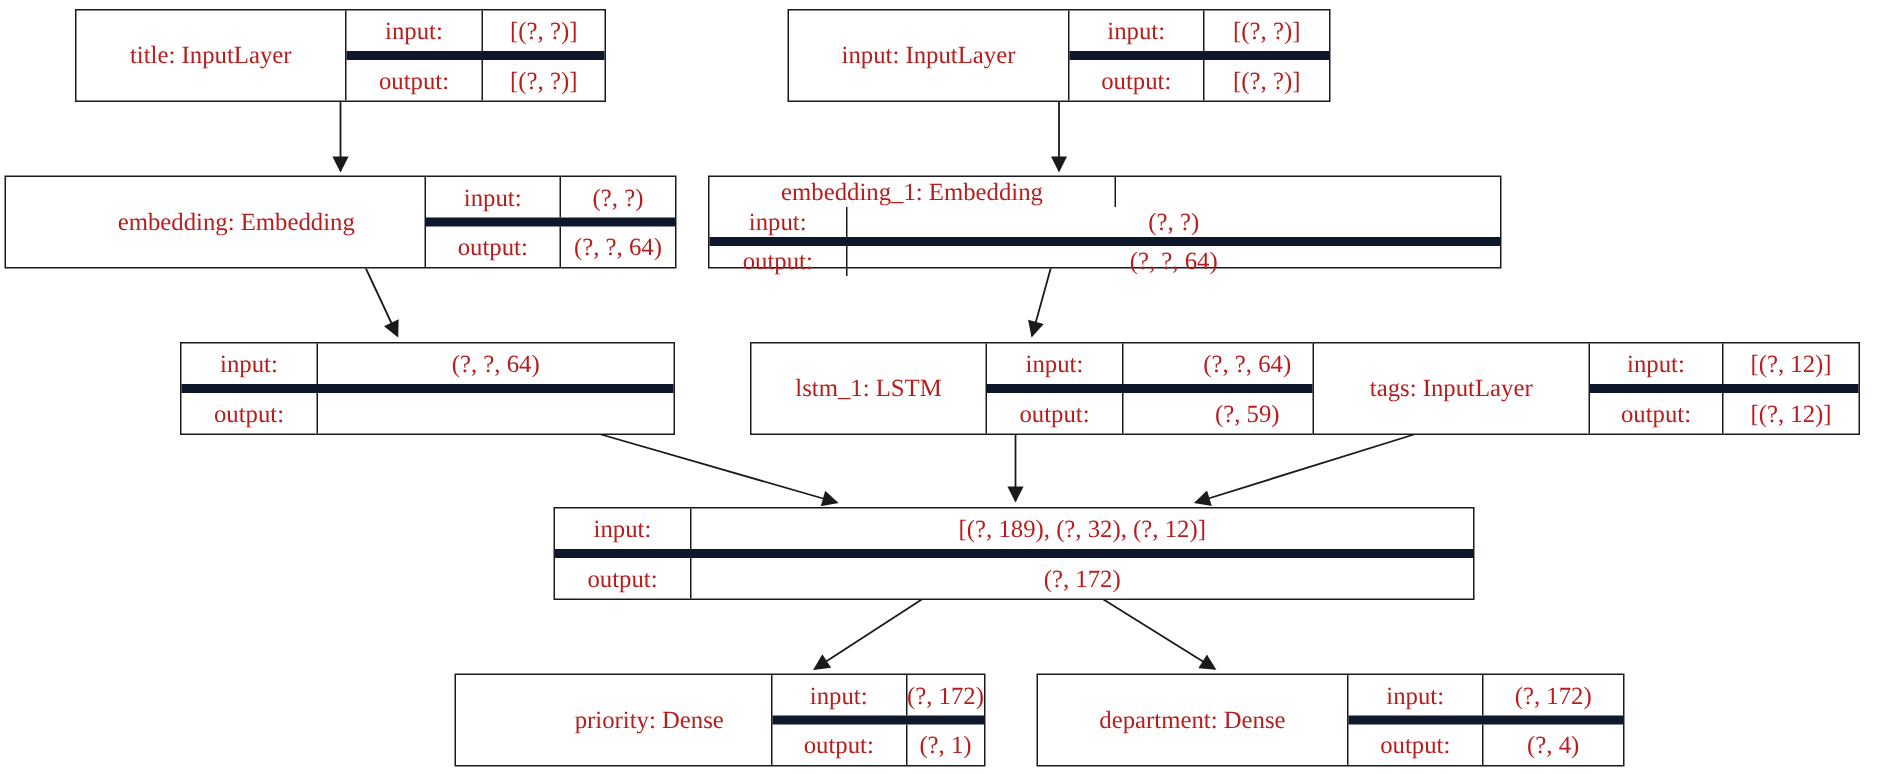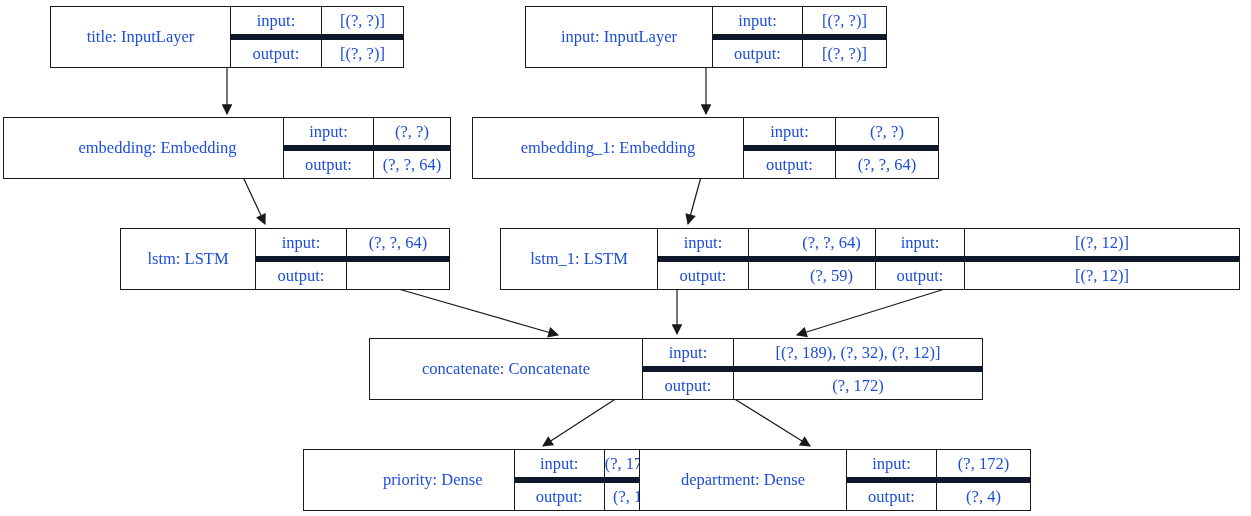--- a/index.html
+++ b/index.html
@@ -9,7 +9,7 @@
     background:#ffffff;
     font-family:"Liberation Serif","DejaVu Serif",serif;
     font-size:16.5px;
-    color:#1d4ed8;
+    color:#b91c1c;
     overflow:hidden;
   }
   .node{

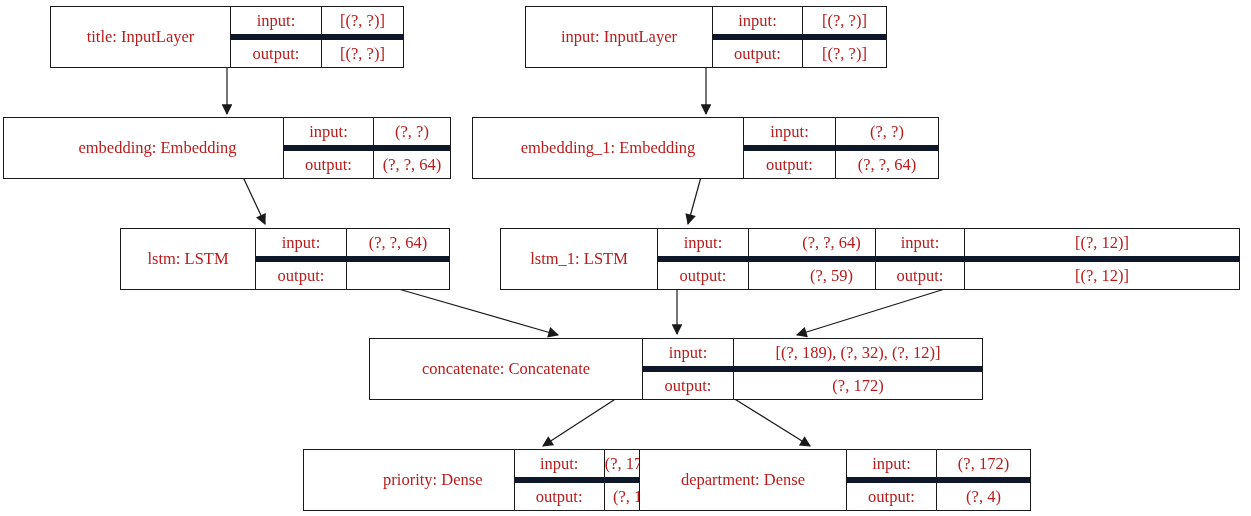--- a/index.html
+++ b/index.html
@@ -107,7 +107,7 @@
     </div>
   </div>
 
-  <div class="node" style="left:472px;top:117px;width:467px;">
+  <div class="node" style="left:472px;top:117px;width:529px;flex-direction:column;">
     <div class="label-cell" style="width:271px;">embedding_1: Embedding</div>
     <div class="io-col">
       <div class="io-row first">

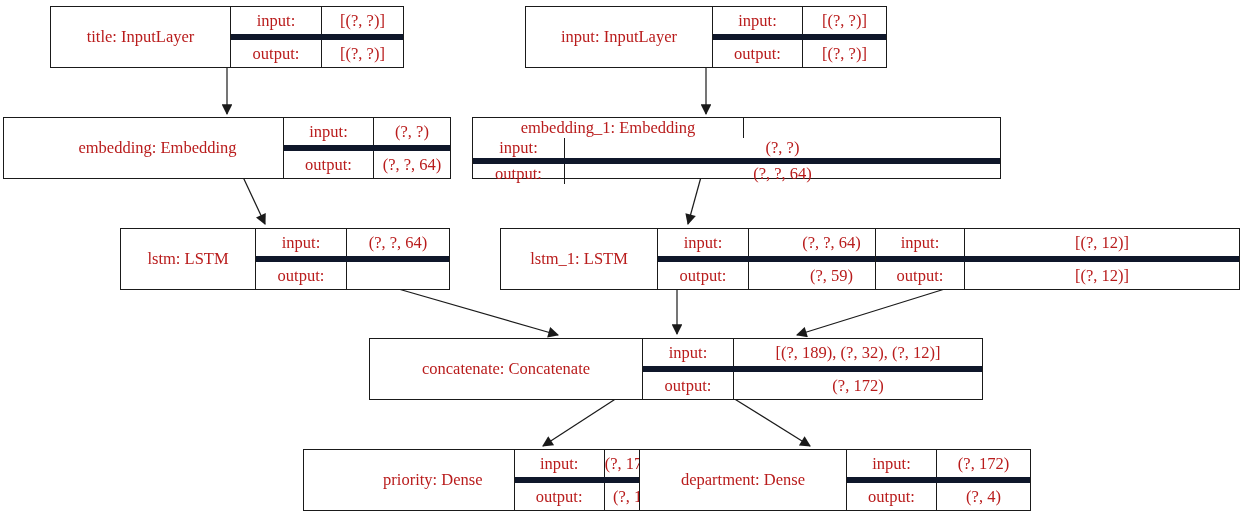--- a/index.html
+++ b/index.html
@@ -122,7 +122,6 @@
   </div>
 
   <div class="node" style="left:120px;top:228px;width:330px;">
-    <div class="label-cell" style="width:135px;">lstm: LSTM</div>
     <div class="io-col">
       <div class="io-row first">
         <div class="key-cell" style="width:91px;">input:</div>

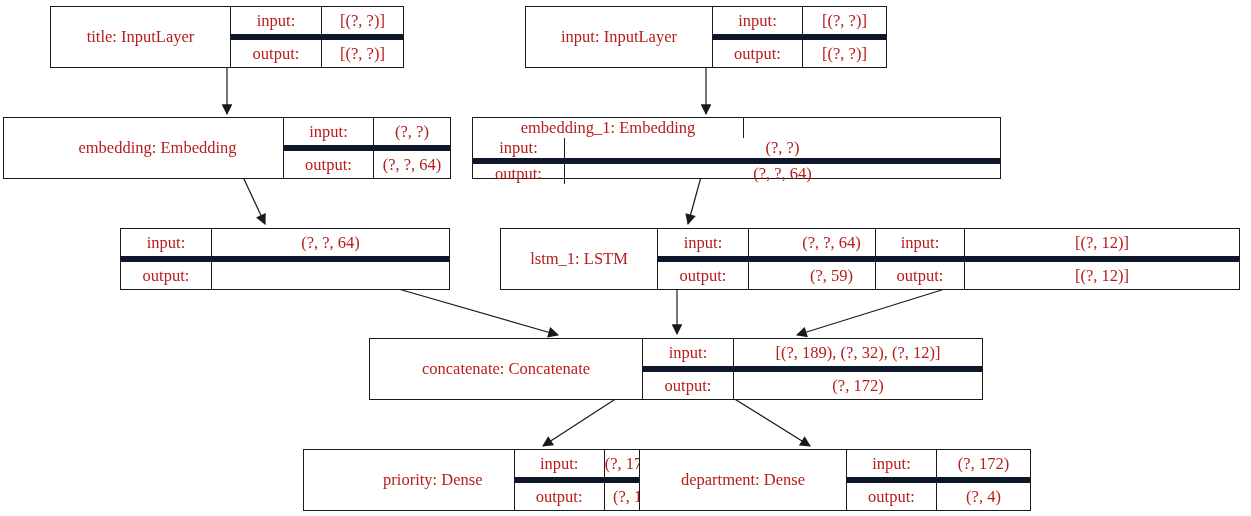--- a/index.html
+++ b/index.html
@@ -148,6 +148,7 @@
   </div>
 
   <div class="node" style="left:875px;top:228px;width:365px;">
+    <div class="label-cell" style="width:184px;">tags: InputLayer</div>
     <div class="io-col">
       <div class="io-row first">
         <div class="key-cell" style="width:89px;">input:</div>

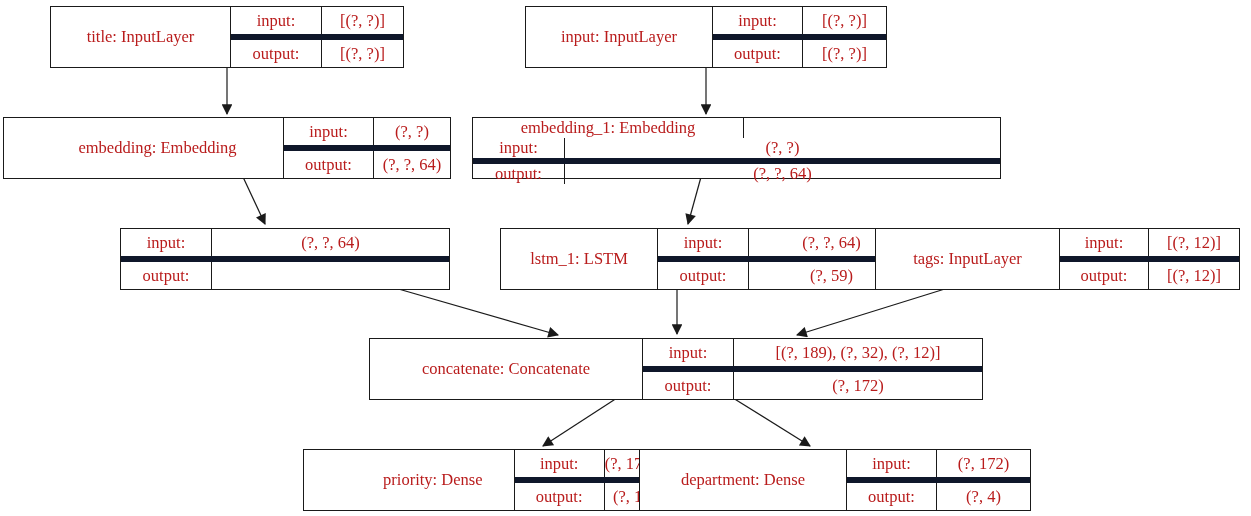--- a/index.html
+++ b/index.html
@@ -162,7 +162,6 @@
   </div>
 
   <div class="node" style="left:369px;top:338px;width:614px;">
-    <div class="label-cell" style="width:273px;">concatenate: Concatenate</div>
     <div class="io-col">
       <div class="io-row first">
         <div class="key-cell" style="width:91px;">input:</div>

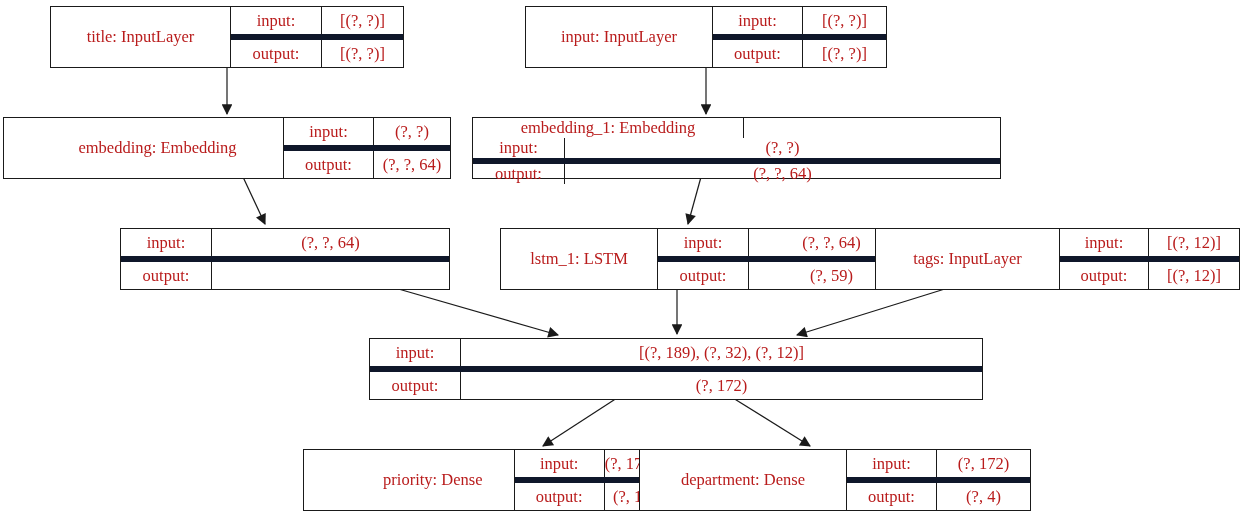--- a/index.html
+++ b/index.html
@@ -188,7 +188,7 @@
     </div>
   </div>
 
-  <div class="node" style="left:639px;top:449px;width:392px;">
+  <div class="node" style="left:691px;top:449px;width:392px;">
     <div class="label-cell" style="width:207px;">department: Dense</div>
     <div class="io-col">
       <div class="io-row first">

